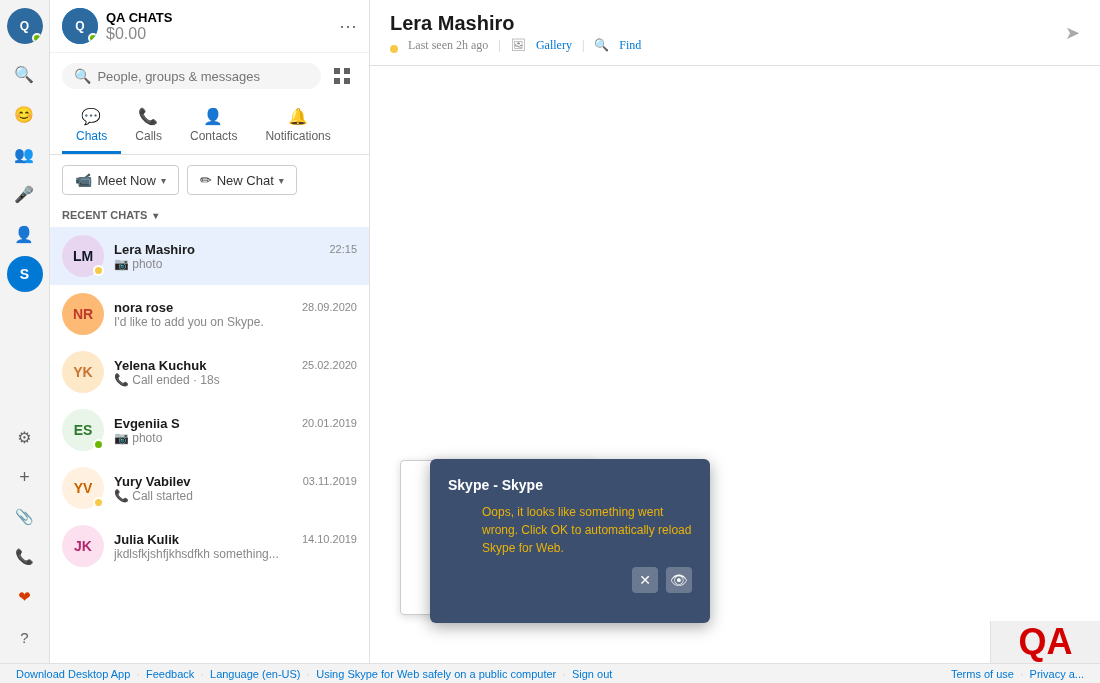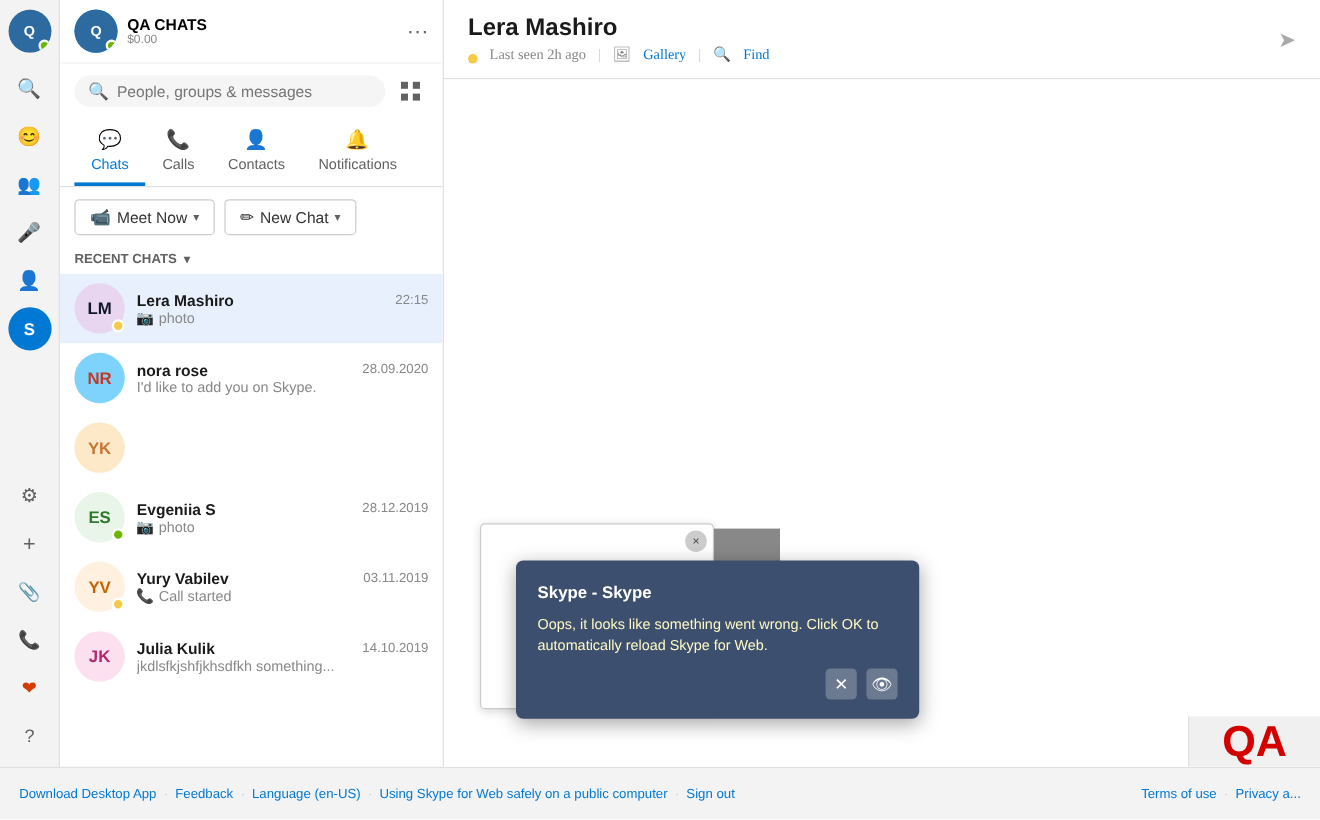--- a/index.html
+++ b/index.html
@@ -61,7 +61,7 @@
       color: #fff; font-weight: bold; font-size: 13px; position: relative; overflow: hidden;
     }
     .sidebar-header .profile-name { font-weight: 600; font-size: 13px; }
-    .sidebar-header .profile-balance { font-size: 10px; color: #888; }
+    .sidebar-header .profile-balance { font-size: 16px; color: #888; }
     .sidebar-header .more-btn { color: #616161; cursor: pointer; font-size: 18px; }
 
     .search-bar {

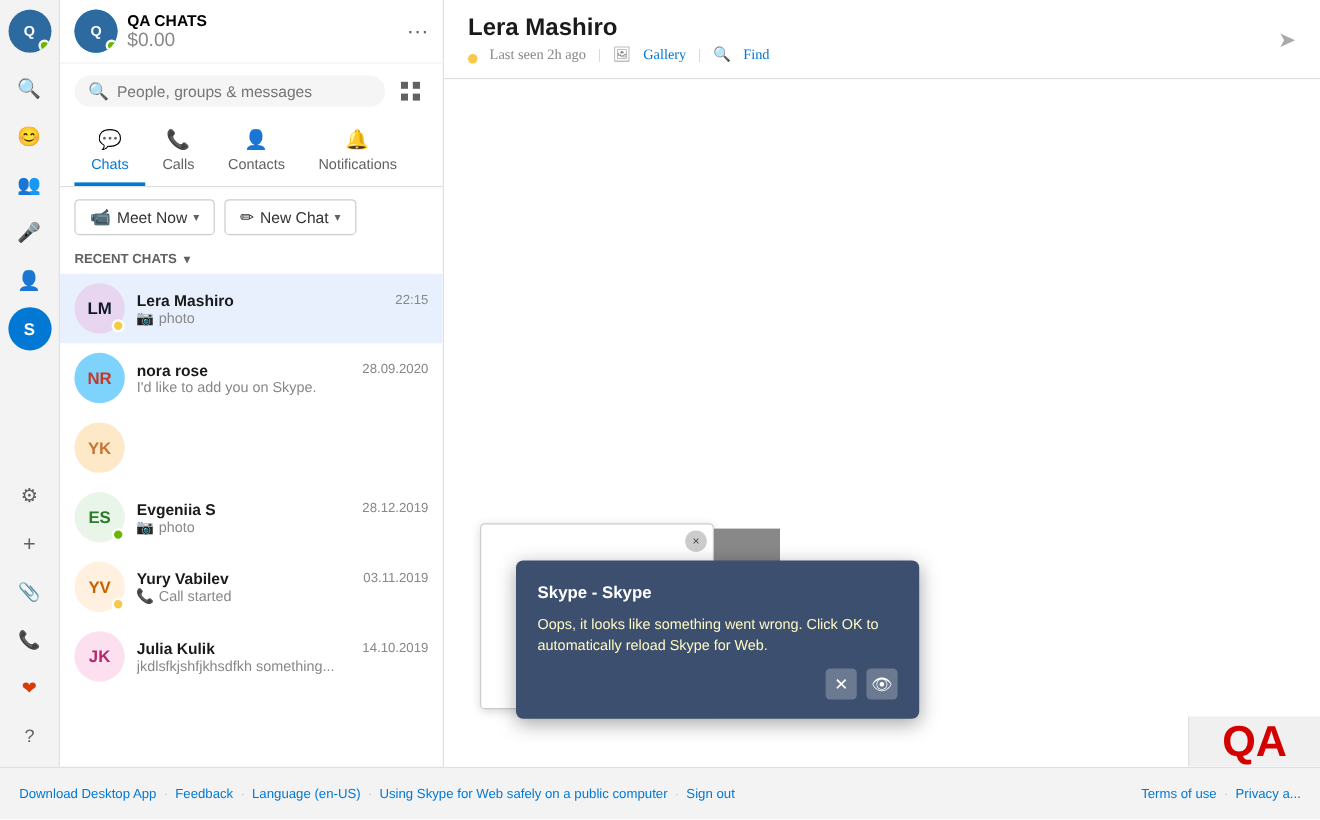--- a/index.html
+++ b/index.html
@@ -299,7 +299,7 @@
     
     .av-lera { background: #e8d5f0; color: #0f172a; }
     .av-qq { background: #e0f0ff; color: #0078d4; }
-    .av-nr { background: #7dd3fc; color: #c0392b; text-align: right; }
+    .av-nr { background: #fdba74; color: #c0392b; text-align: right; }
     .av-yelena { background: #fde8c8; color: #c87533; }
     .av-ev { background: #e8f5e8; color: #2d7a2d; }
     .av-yury { background: #fff0e0; color: #c86400; }

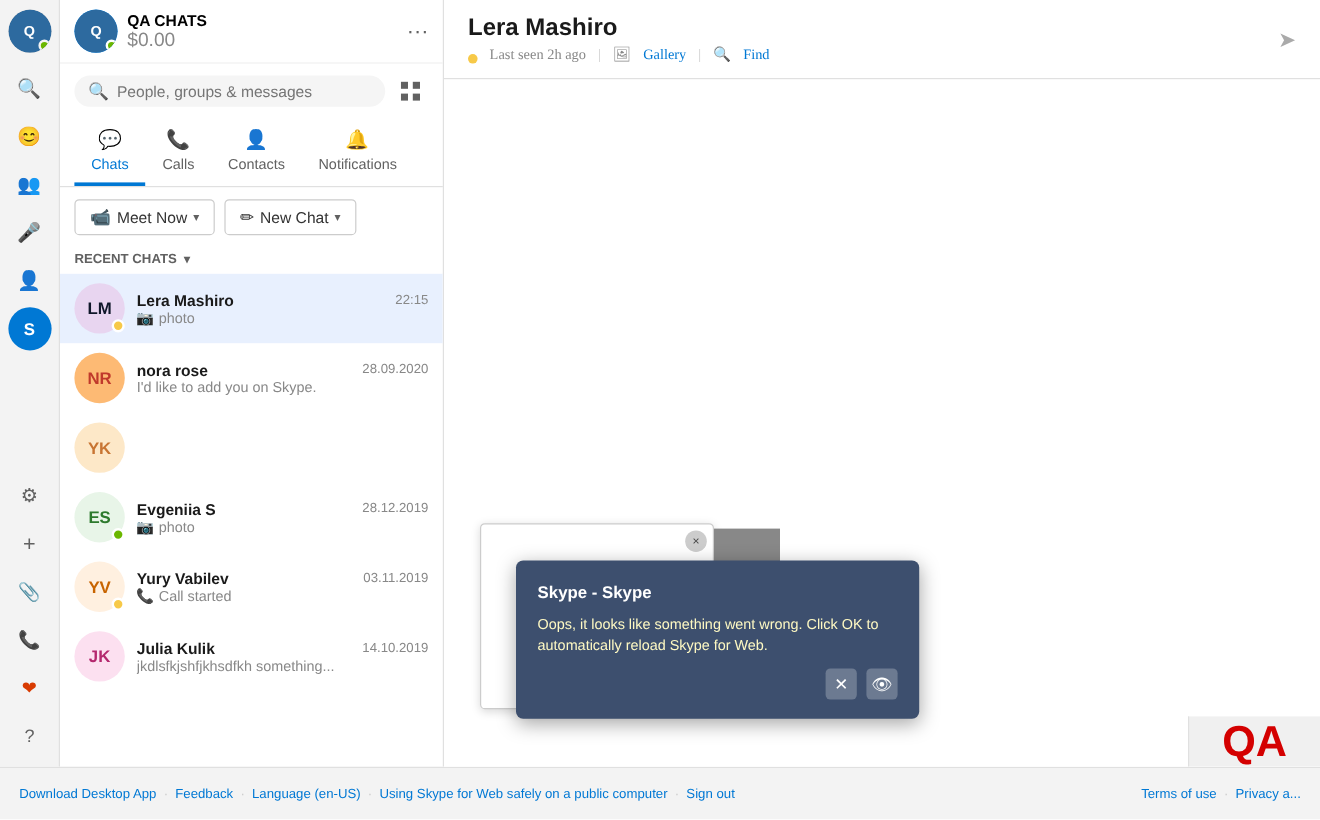--- a/index.html
+++ b/index.html
@@ -431,6 +431,13 @@
       <div class="chat-avatar">
         <div class="avatar-inner av-yelena">YK</div>
 
+      </div>
+      <div class="chat-info">
+        <div class="chat-name-row">
+          <span class="chat-name">Yelena Kuchuk</span>
+          <span class="chat-time">25.02.2020</span>
+        </div>
+        <div class="chat-preview">📞 Call ended · 18s</div>
       </div>
     </div>
         <div class="chat-item">

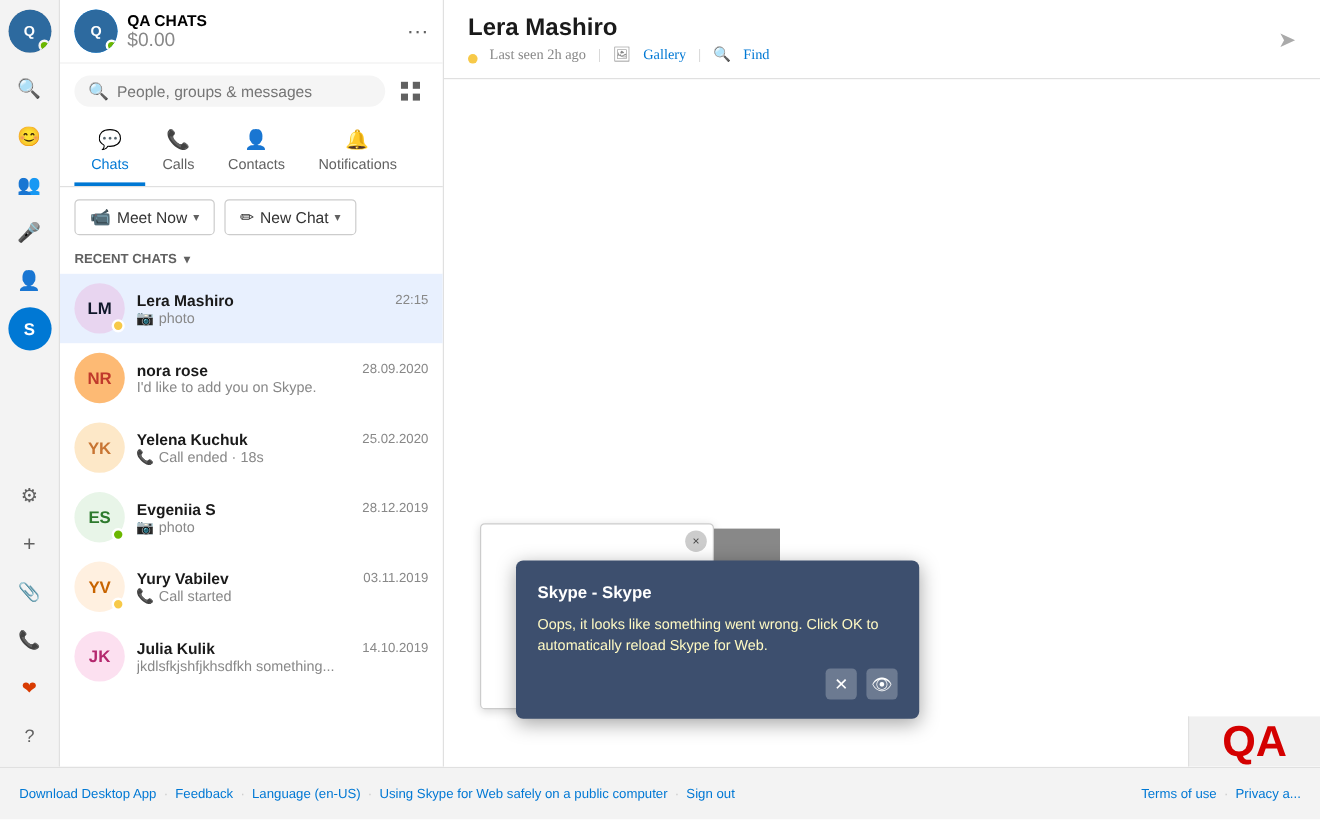--- a/index.html
+++ b/index.html
@@ -448,7 +448,7 @@
       <div class="chat-info">
         <div class="chat-name-row">
           <span class="chat-name">Evgeniia S</span>
-          <span class="chat-time">28.12.2019</span>
+          <span class="chat-time">20.01.2019</span>
         </div>
         <div class="chat-preview">📷 photo</div>
       </div>

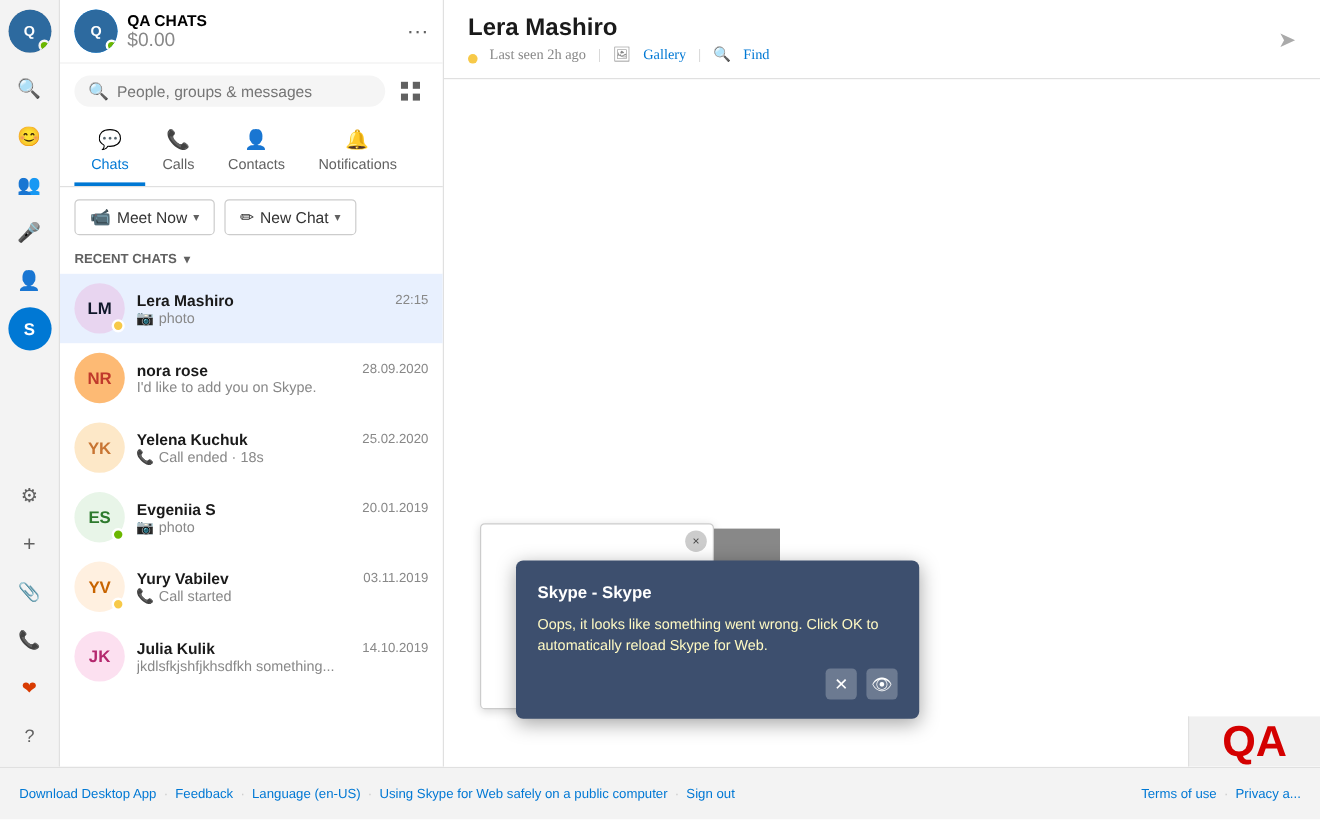--- a/index.html
+++ b/index.html
@@ -251,10 +251,10 @@
       position: absolute;
       bottom: 0;
       left: 30px;
-      width: 336px;
+      width: 280px;
       background: #3d4f6e;
       border-radius: 6px;
-      padding: 18px 18px 16px 18px;
+      padding: 18px 18px 30px 18px;
       box-shadow: 0 4px 16px rgba(0,0,0,0.35);
       display: flex;
       flex-direction: column;

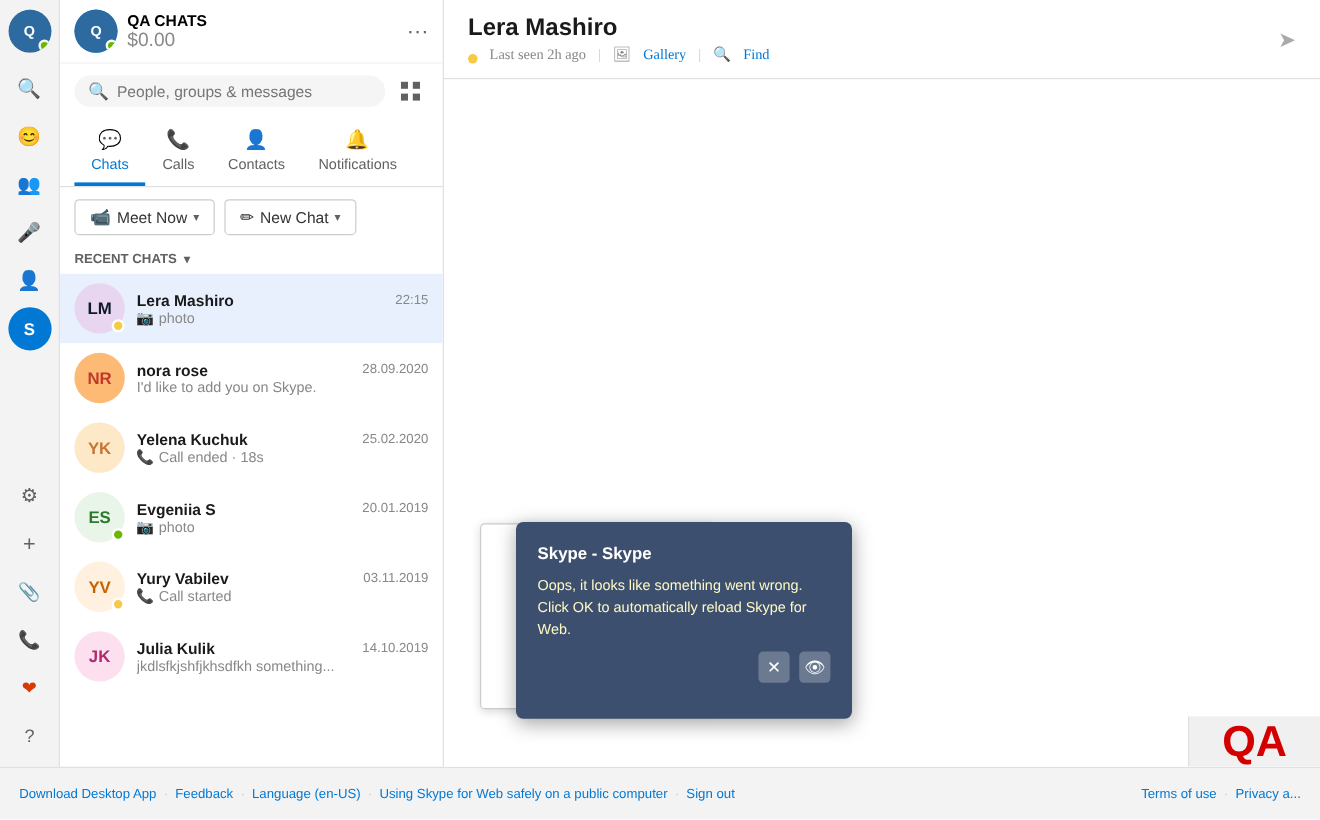--- a/index.html
+++ b/index.html
@@ -264,7 +264,7 @@
       font-size: 14px; font-weight: 600; color: #fff;
     }
     .skype-dialog-body {
-      font-size: 12px; color: #fef9c3; line-height: 1.5;
+      font-size: 12px; color: #eab308; line-height: 1.5; margin-left: 34px;
     }
     .skype-dialog-actions {
       display: flex; justify-content: flex-end; gap: 8px; align-items: center;

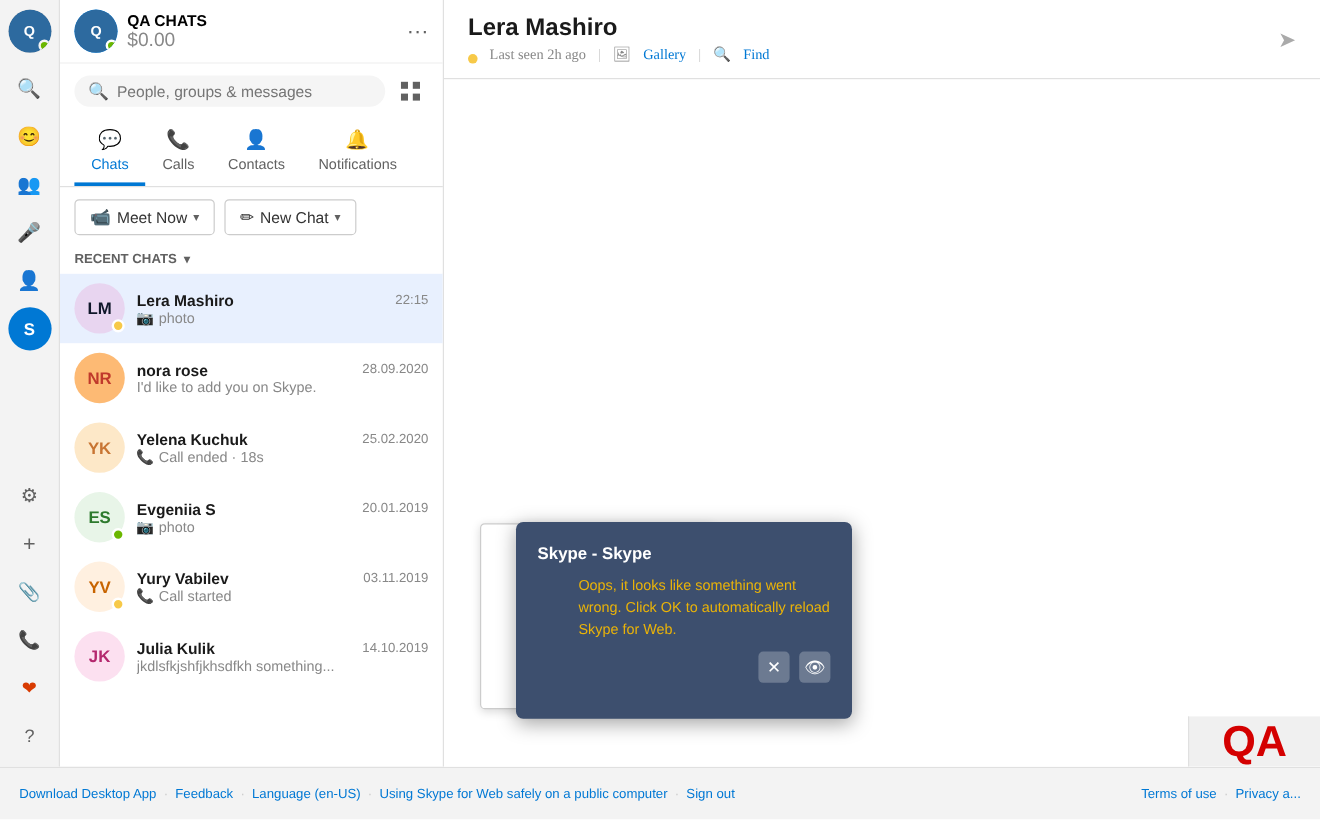--- a/index.html
+++ b/index.html
@@ -282,7 +282,7 @@
 
     
     .footer {
-      height: 44px;
+      height: 20px;
       background: #f3f3f3;
       border-top: 1px solid #e0e0e0;
       display: flex;

